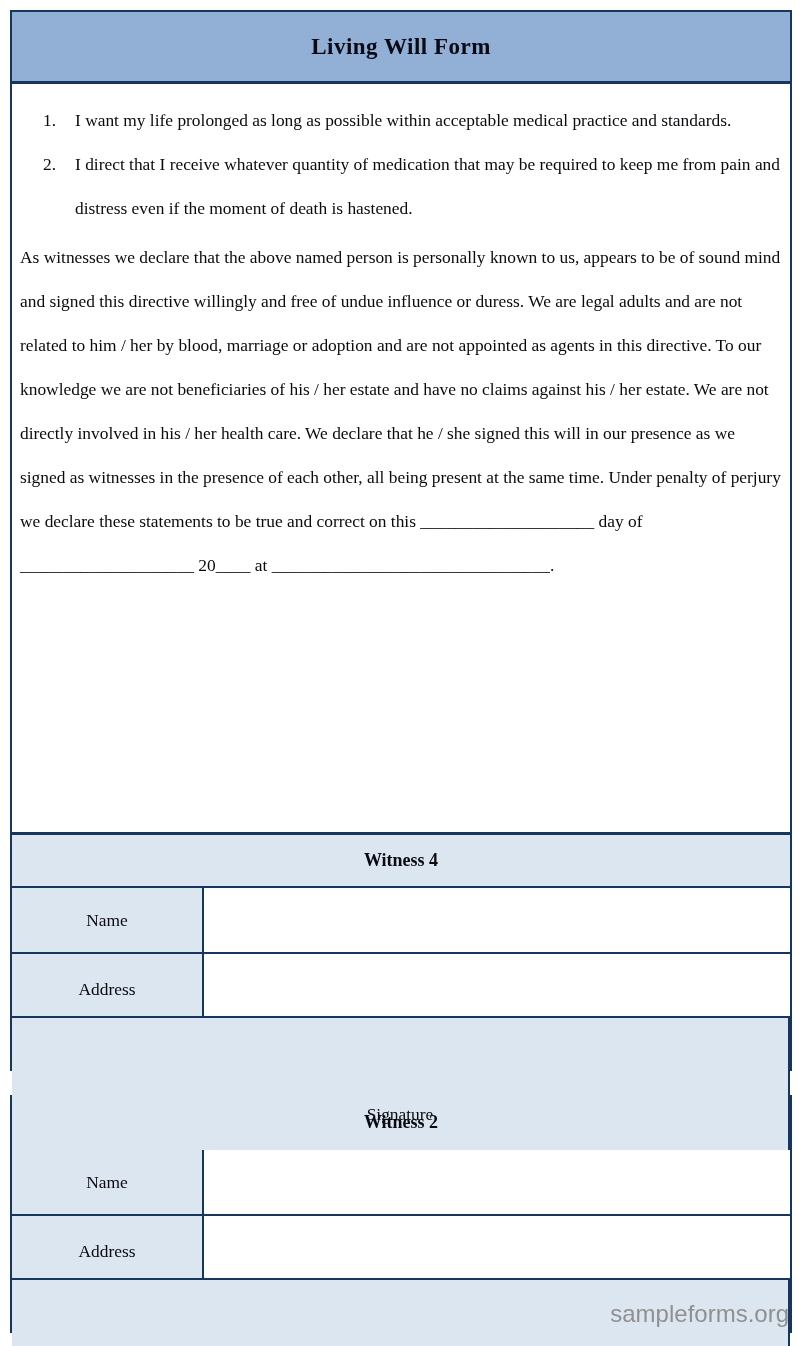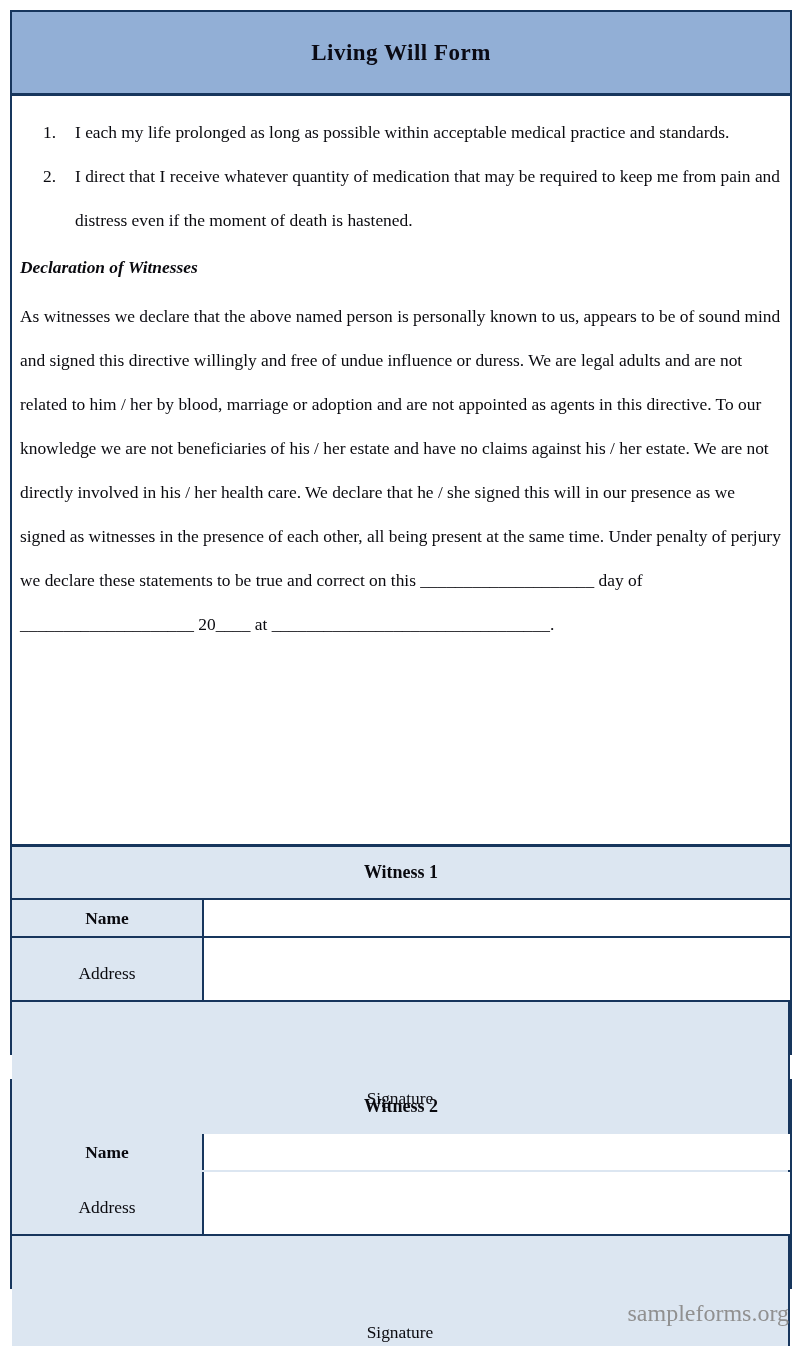--- a/index.html
+++ b/index.html
@@ -22,7 +22,7 @@
 
   
   .title-bar {
-    height: 84px;
+    height: 72px;
     background: #92afd6;
     border-bottom: 3px solid #17365d;
     display: flex;

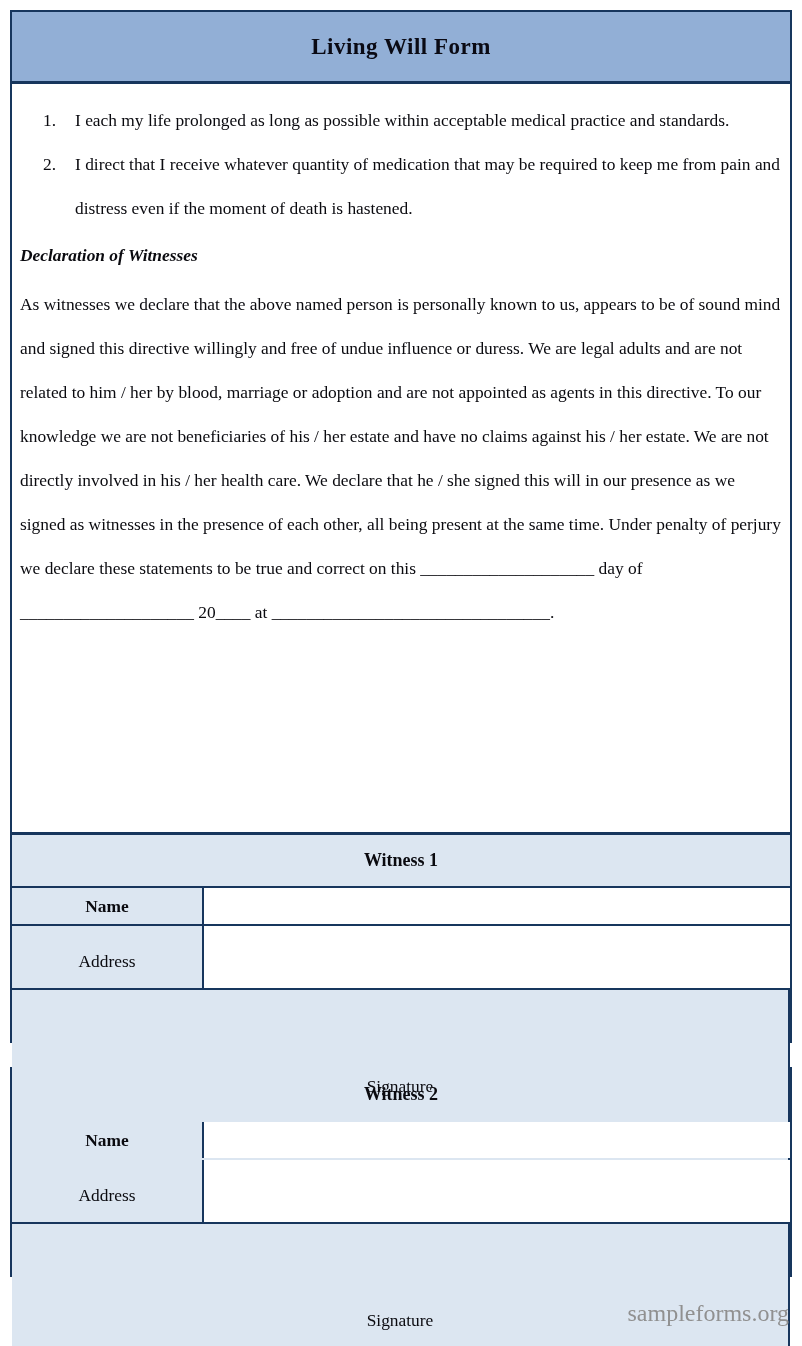--- a/index.html
+++ b/index.html
@@ -118,7 +118,7 @@
 
     <div class="directive">
       <span class="num">1.</span>
-      <span class="txt">I each my life prolonged as long as possible within acceptable medical practice and standards.</span>
+      <span class="txt">I want my life prolonged as long as possible within acceptable medical practice and standards.</span>
     </div>
 
     <div class="directive">

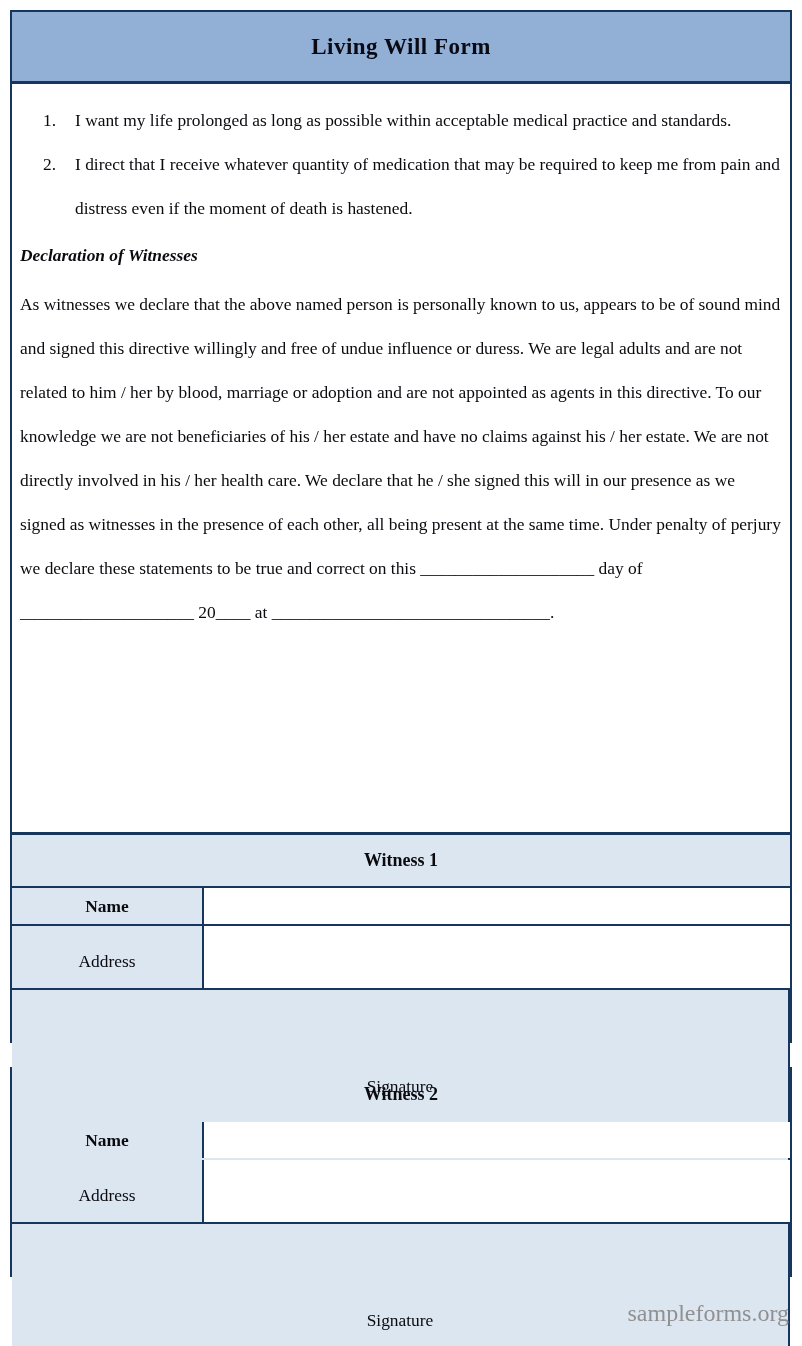--- a/index.html
+++ b/index.html
@@ -127,7 +127,6 @@
     </div>
 
 
-    <h2 class="decl-heading">Declaration of Witnesses</h2>
 
     <p class="decl-body">As witnesses we declare that the above named person is personally known to us, appears to be of sound mind and signed this directive willingly and free of undue influence or duress. We are legal adults and are not related to him / her by blood, marriage or adoption and are not appointed as agents in this directive. To our knowledge we are not beneficiaries of his / her estate and have no claims against his / her estate. We are not directly involved in his / her health care. We declare that he / she signed this will in our presence as we signed as witnesses in the presence of each other, all being present at the same time. Under penalty of perjury we declare these statements to be true and correct on this ____________________ day of ____________________ 20____ at ________________________________.</p>
 

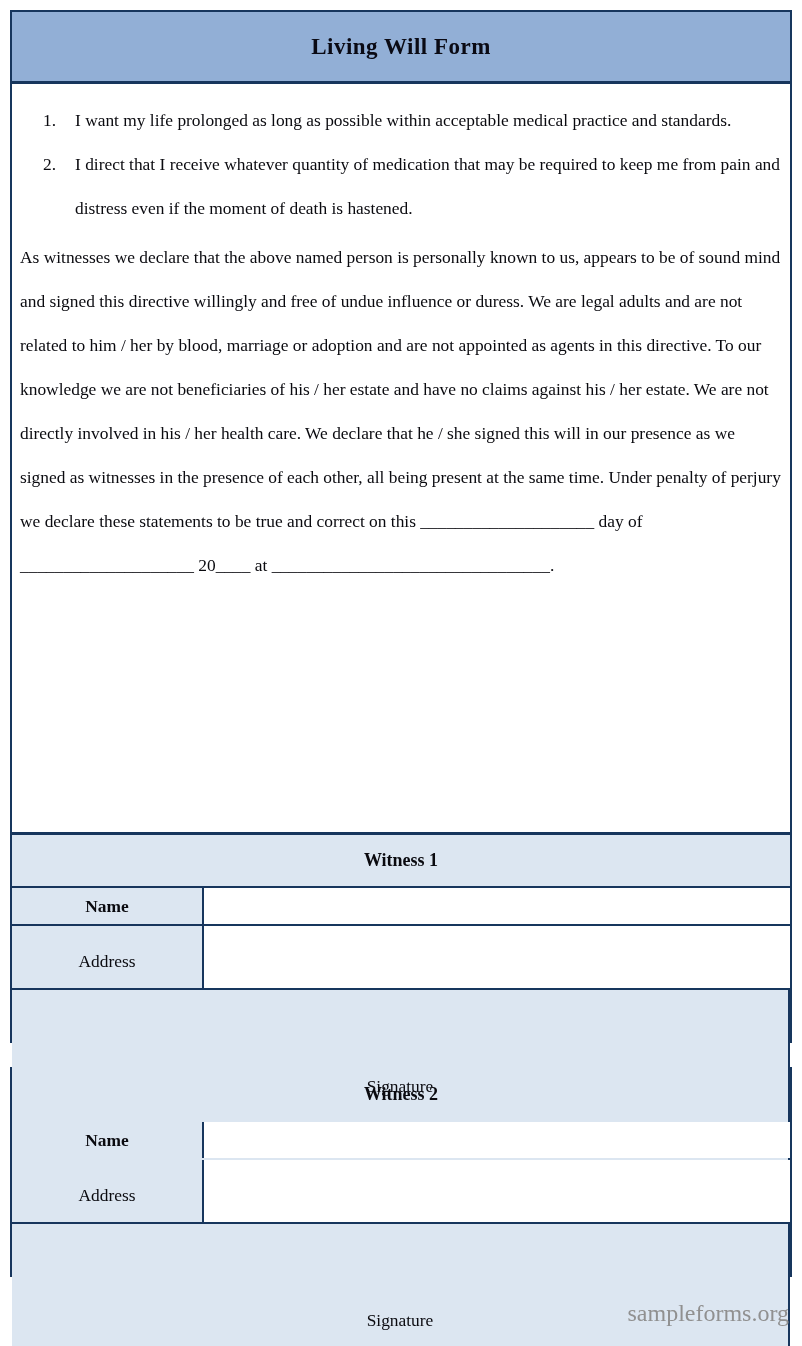--- a/index.html
+++ b/index.html
@@ -133,7 +133,7 @@
   </section>
 
   <div class="witness-table">
-    <div class="wt-title">Witness 1</div>
+    <div class="wt-title">Witness 4</div>
 
     <div class="wt-row row-name bordered">
       <div class="wt-label">Name</div>

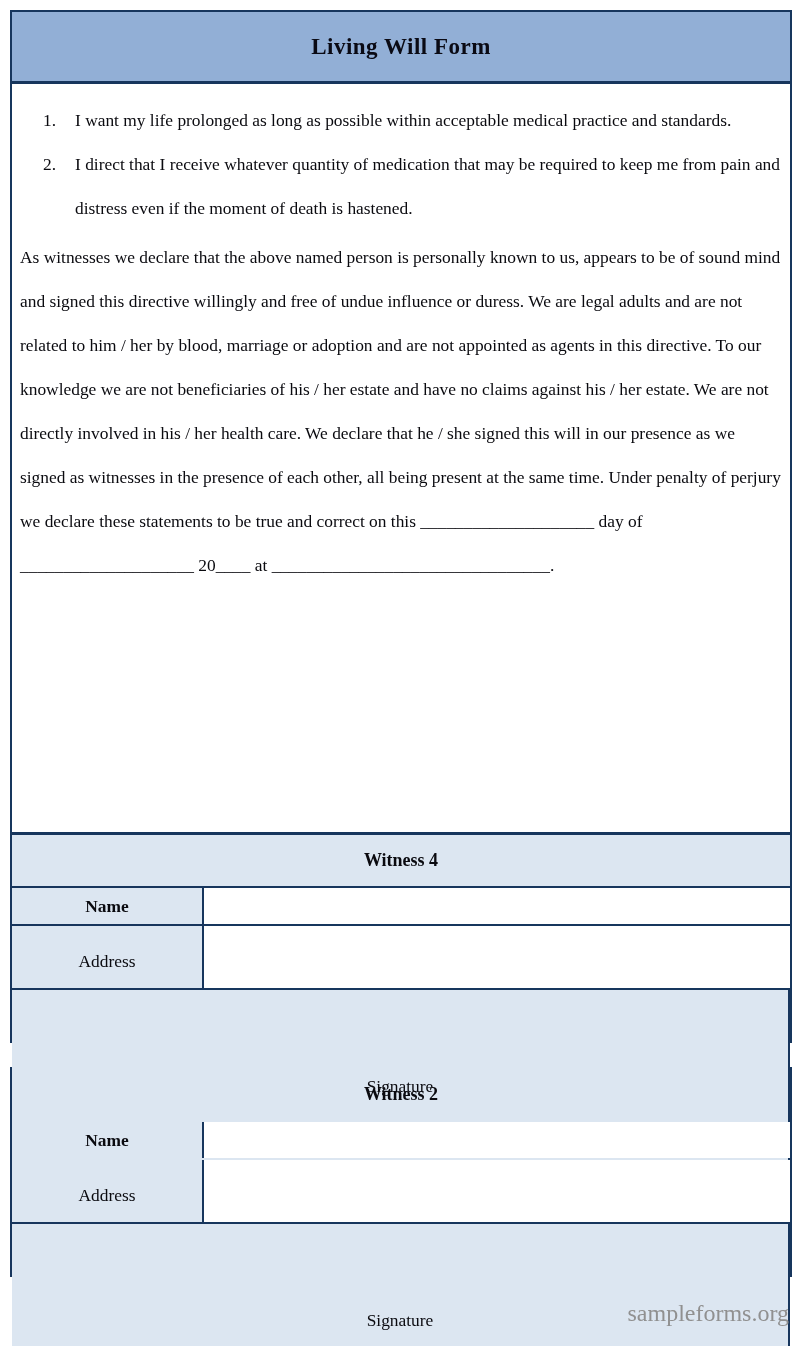--- a/index.html
+++ b/index.html
@@ -91,7 +91,7 @@
     padding-bottom: 16px;
   }
   .wt-value { flex: 1; background: #ffffff; }
-  .row-name  { height: 38px; font-weight: bold; }
+  .row-name  { height: 66px; }
   .row-address { height: 64px; }
   .row-signature { height: 51px; flex-direction: column; }
 

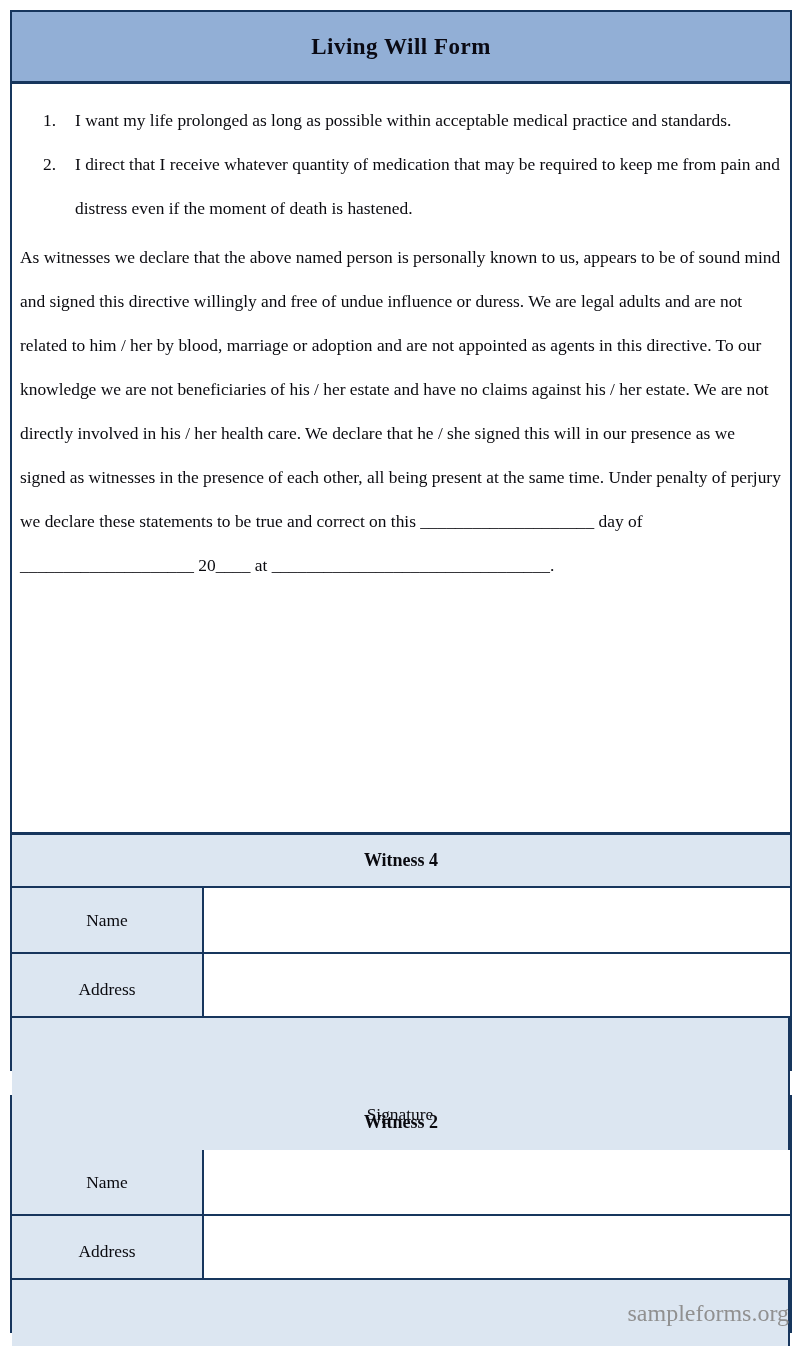--- a/index.html
+++ b/index.html
@@ -100,7 +100,7 @@
     position: absolute;
     right: 13px;
     top: 1300px;
-    font-family: Liberation Serif, serif;
+    font-family: Liberation Sans, sans-serif;
     font-size: 24px;
     color: #909090;
   }

